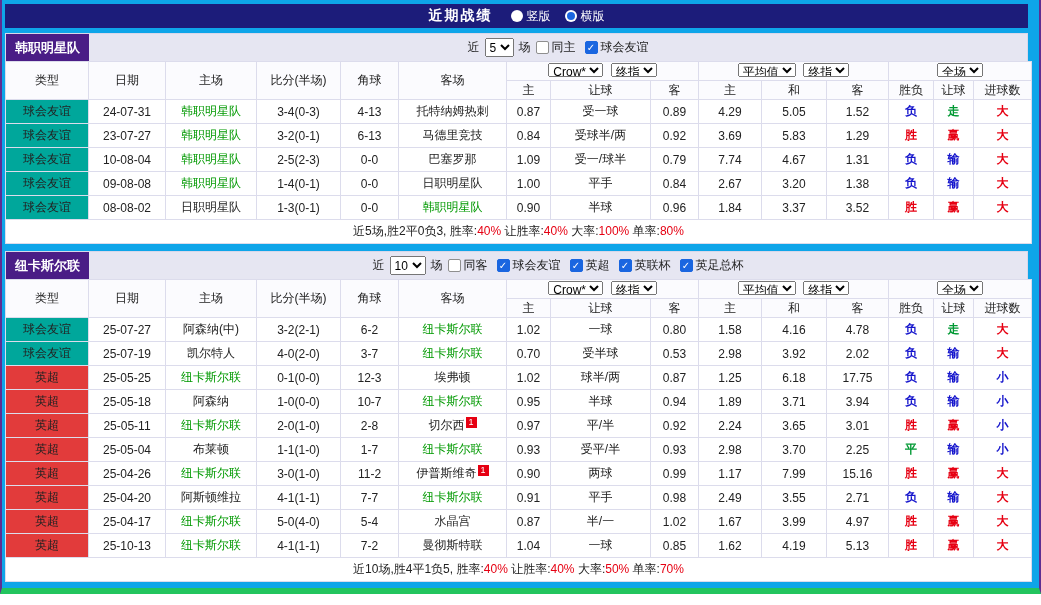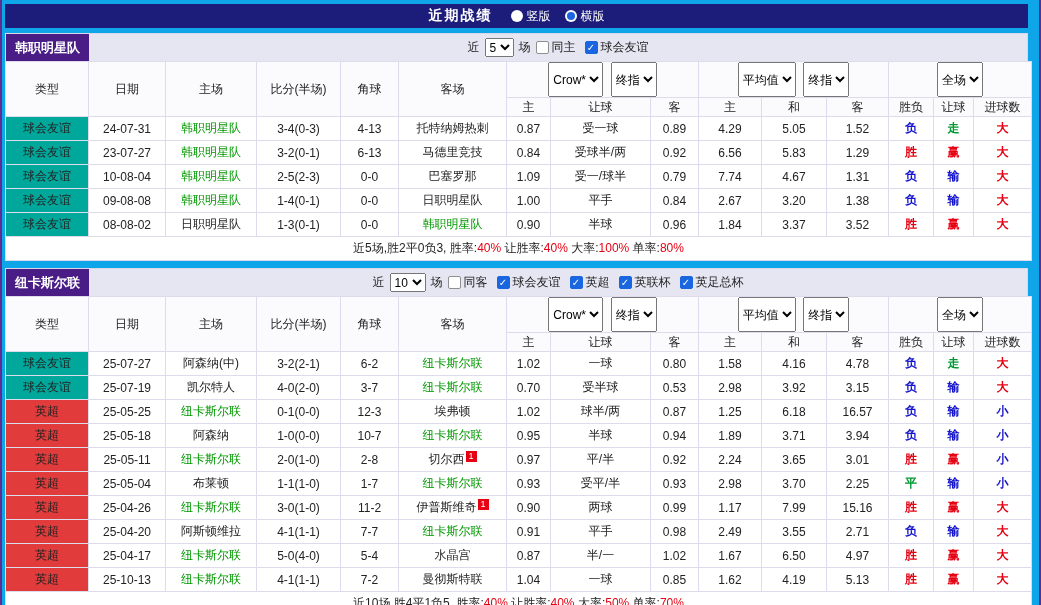--- a/index.html
+++ b/index.html
@@ -89,7 +89,7 @@
     background: #fbfbfe;
     color: #222;
   }
-  .stats-table thead select { font-size: 12px; height: 35px; margin: 0 2px; }
+  .stats-table thead select { font-size: 12px; height: 14px; margin: 0 2px; }
   .stats-table tbody td { height: 24px; color: #222; background: #fff; }
   .type-cell { color: #fff; font-size: 12px; }
   .team { color: #222; }

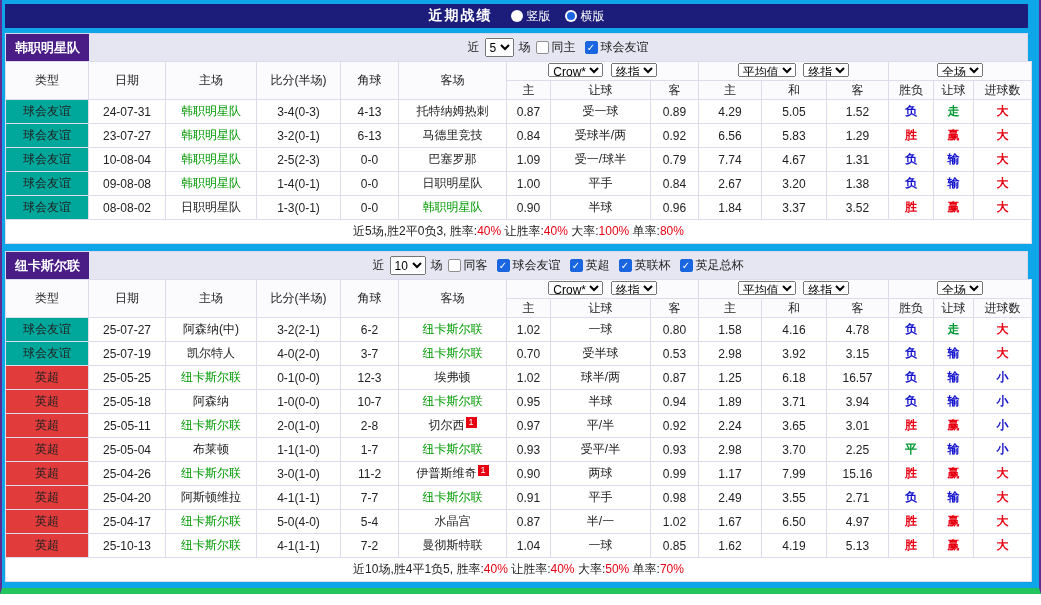--- a/index.html
+++ b/index.html
@@ -221,7 +221,7 @@
               <td>0.84</td>
               <td>受球半/两</td>
               <td>0.92</td>
-              <td>6.56</td>
+              <td>3.69</td>
               <td>5.83</td>
               <td>1.29</td>
               <td class="resu" style="color: rgb(230, 0, 18);">胜</td>

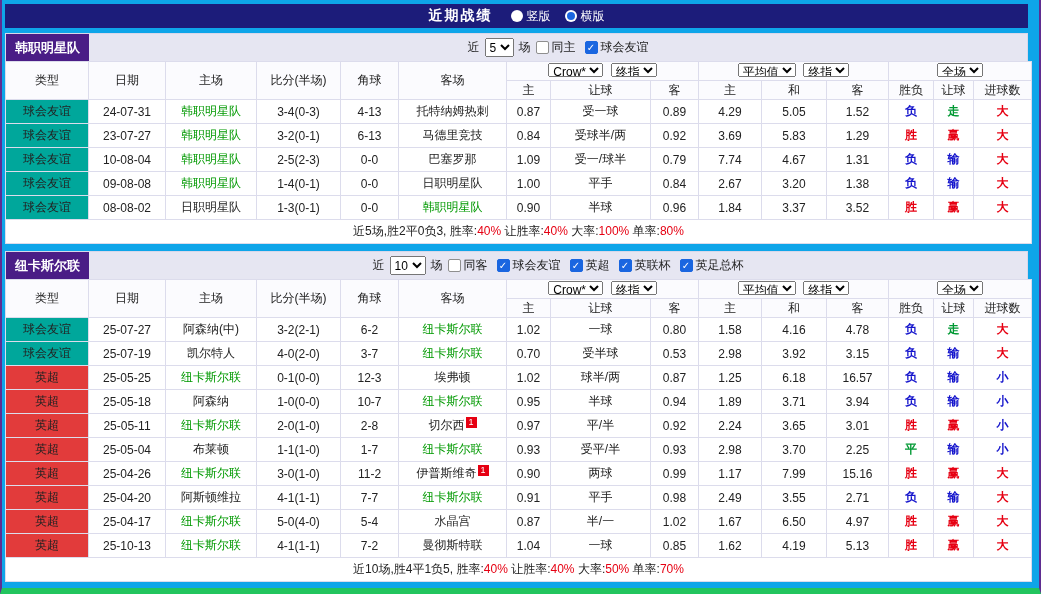--- a/index.html
+++ b/index.html
@@ -399,7 +399,7 @@
               <td>0.53</td>
               <td>2.98</td>
               <td>3.92</td>
-              <td>3.15</td>
+              <td>2.02</td>
               <td class="resu" style="color: rgb(20, 20, 204);">负</td>
               <td class="resu" style="color: rgb(20, 20, 204);">输</td>
               <td class="resu" style="color: rgb(230, 0, 18);">大</td>

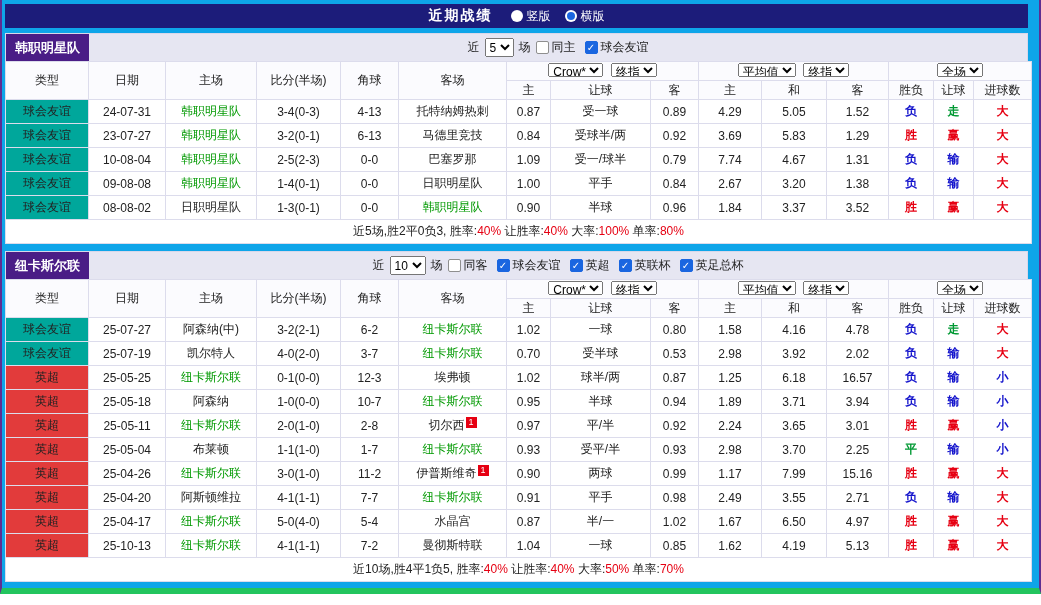--- a/index.html
+++ b/index.html
@@ -416,7 +416,7 @@
               <td>0.87</td>
               <td>1.25</td>
               <td>6.18</td>
-              <td>16.57</td>
+              <td>17.75</td>
               <td class="resu" style="color: rgb(20, 20, 204);">负</td>
               <td class="resu" style="color: rgb(20, 20, 204);">输</td>
               <td class="resu" style="color: rgb(20, 20, 204);">小</td>

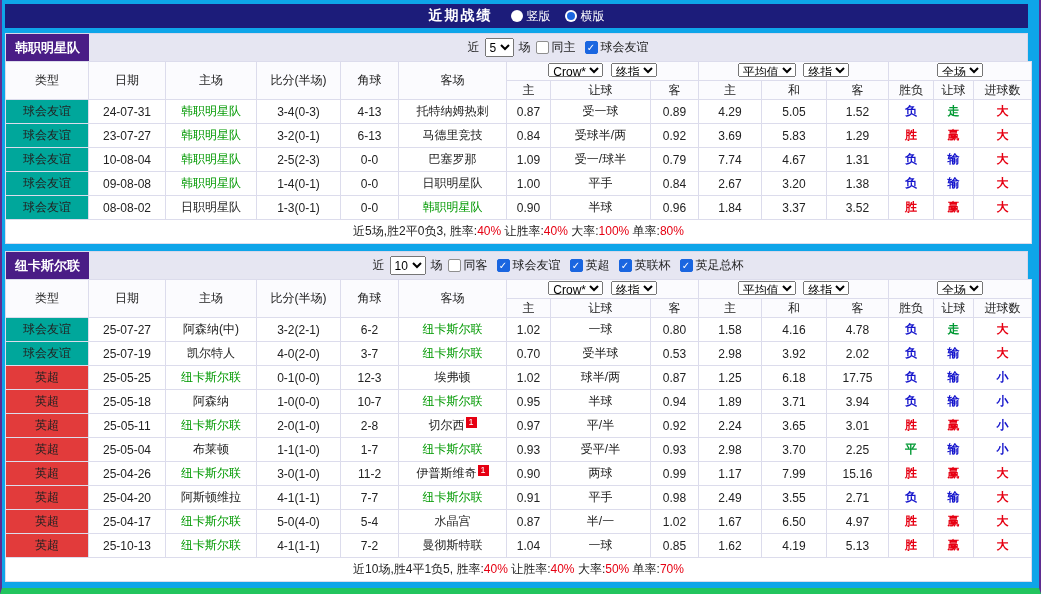--- a/index.html
+++ b/index.html
@@ -517,7 +517,7 @@
               <td>半/一</td>
               <td>1.02</td>
               <td>1.67</td>
-              <td>6.50</td>
+              <td>3.99</td>
               <td>4.97</td>
               <td class="resu" style="color: rgb(230, 0, 18);">胜</td>
               <td class="resu" style="color: rgb(230, 0, 18);">赢</td>

